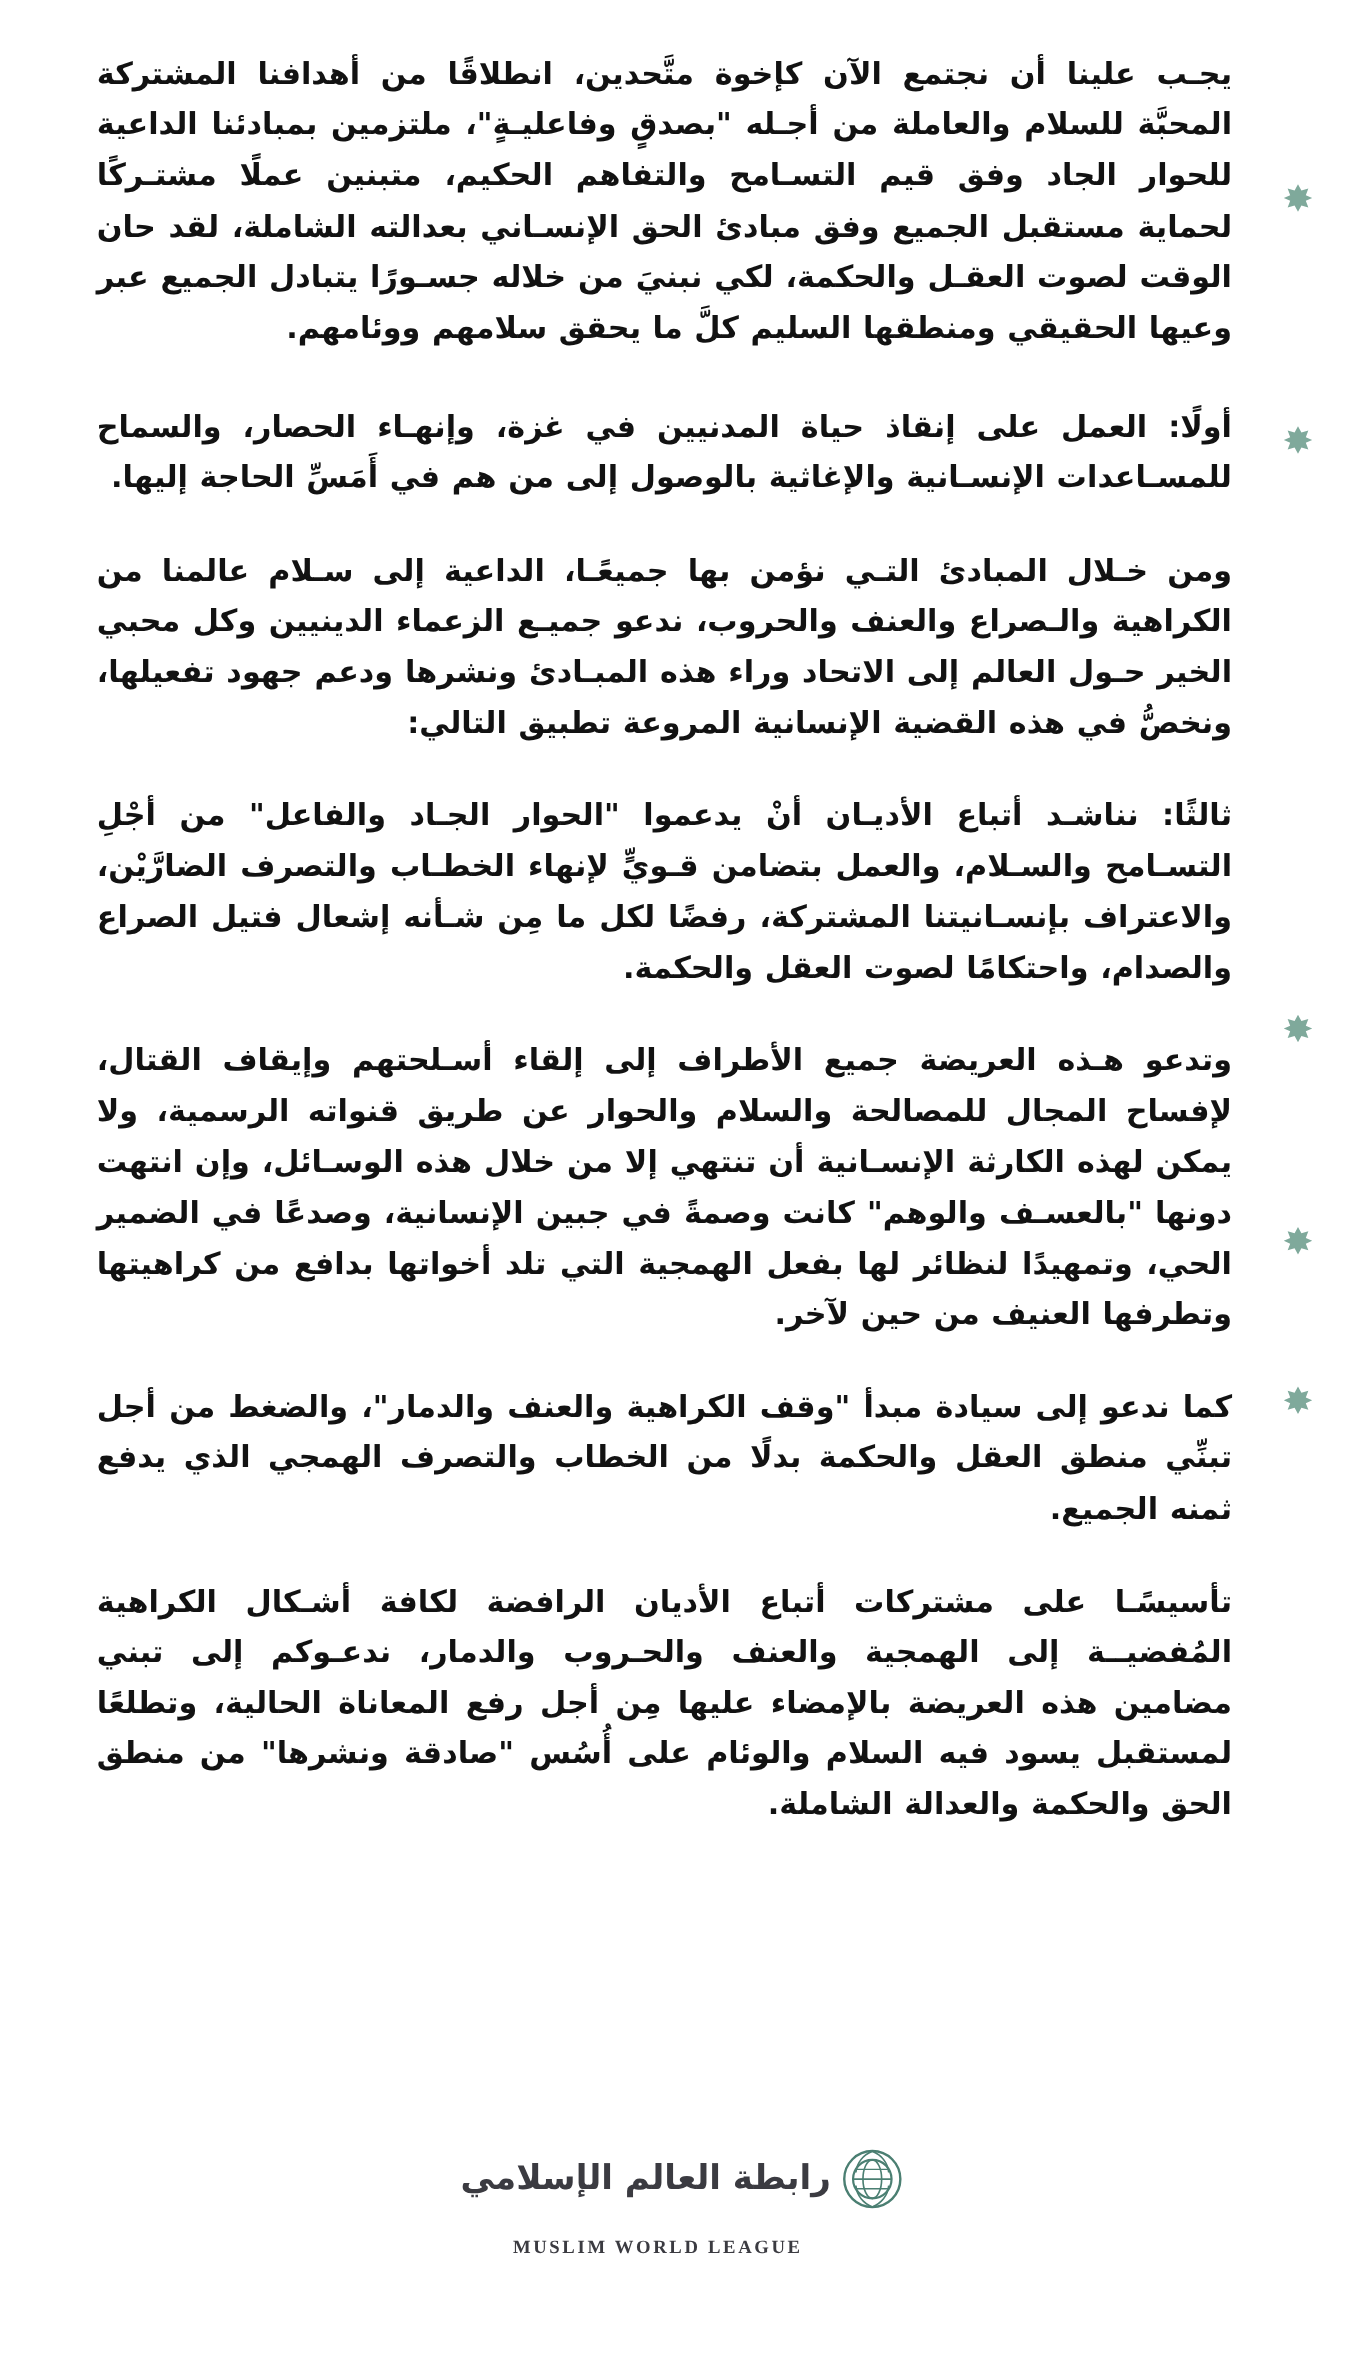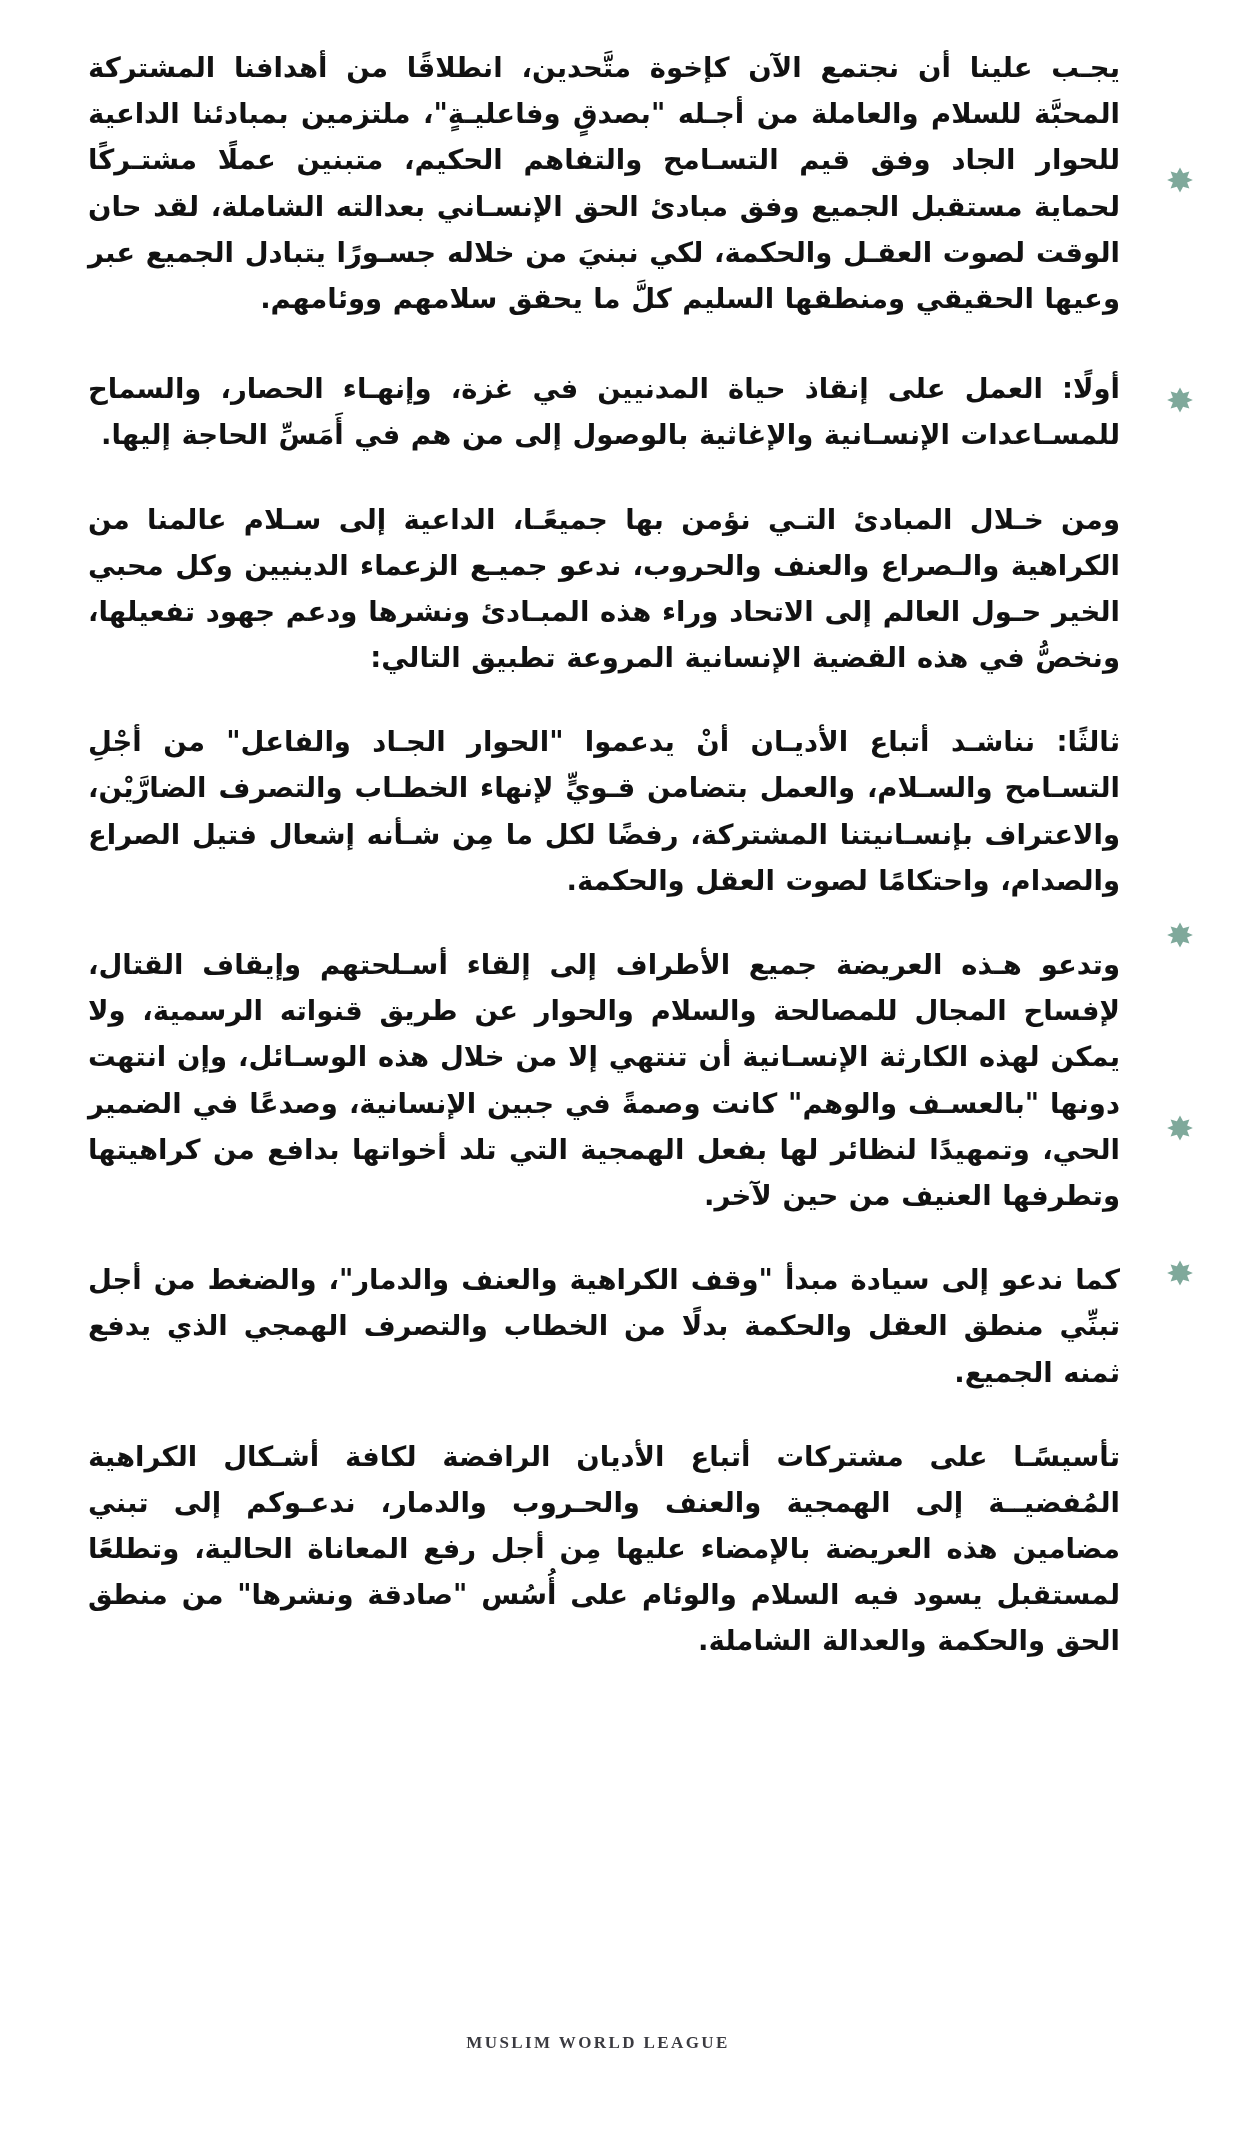--- a/index.html
+++ b/index.html
@@ -156,6 +156,28 @@
   </div>
 
   <div class="footer">
+    <div class="logo-row">
+      <div class="logo-script">رابطة العالم الإسلامي</div>
+      <div class="logo-emblem">
+        <svg viewBox="0 0 56 56" xmlns="http://www.w3.org/2000/svg">
+
+          <circle cx="28" cy="28" r="25.5" fill="none" stroke="#4b7f72" stroke-width="2.2"></circle>
+          <g stroke="#4b7f72" stroke-width="1.6" fill="none">
+            <path d="M28 2.6 C20 6 14 13 13 22"></path>
+            <path d="M28 2.6 C36 6 42 13 43 22"></path>
+            <path d="M13 34 C14 43 20 50 28 53.4"></path>
+            <path d="M43 34 C42 43 36 50 28 53.4"></path>
+          </g>
+
+          <circle cx="28" cy="28" r="17.5" fill="none" stroke="#4b7f72" stroke-width="2"></circle>
+          <ellipse cx="28" cy="28" rx="8.5" ry="17.5" fill="none" stroke="#4b7f72" stroke-width="1.5"></ellipse>
+          <line x1="10.5" y1="28" x2="45.5" y2="28" stroke="#4b7f72" stroke-width="1.5"></line>
+          <path d="M13.2 19.2 H42.8 M13.2 36.8 H42.8" stroke="#4b7f72" stroke-width="1.2"></path>
+
+          <path d="M28 11.2 a16.8 16.8 0 0 0 0 33.6 a13 13 0 0 1 0 -33.6 Z" fill="#4b7f72" opacity="0.18"></path>
+        </svg>
+      </div>
+    </div>
     <div class="logo-en">MUSLIM WORLD LEAGUE</div>
   </div>
 

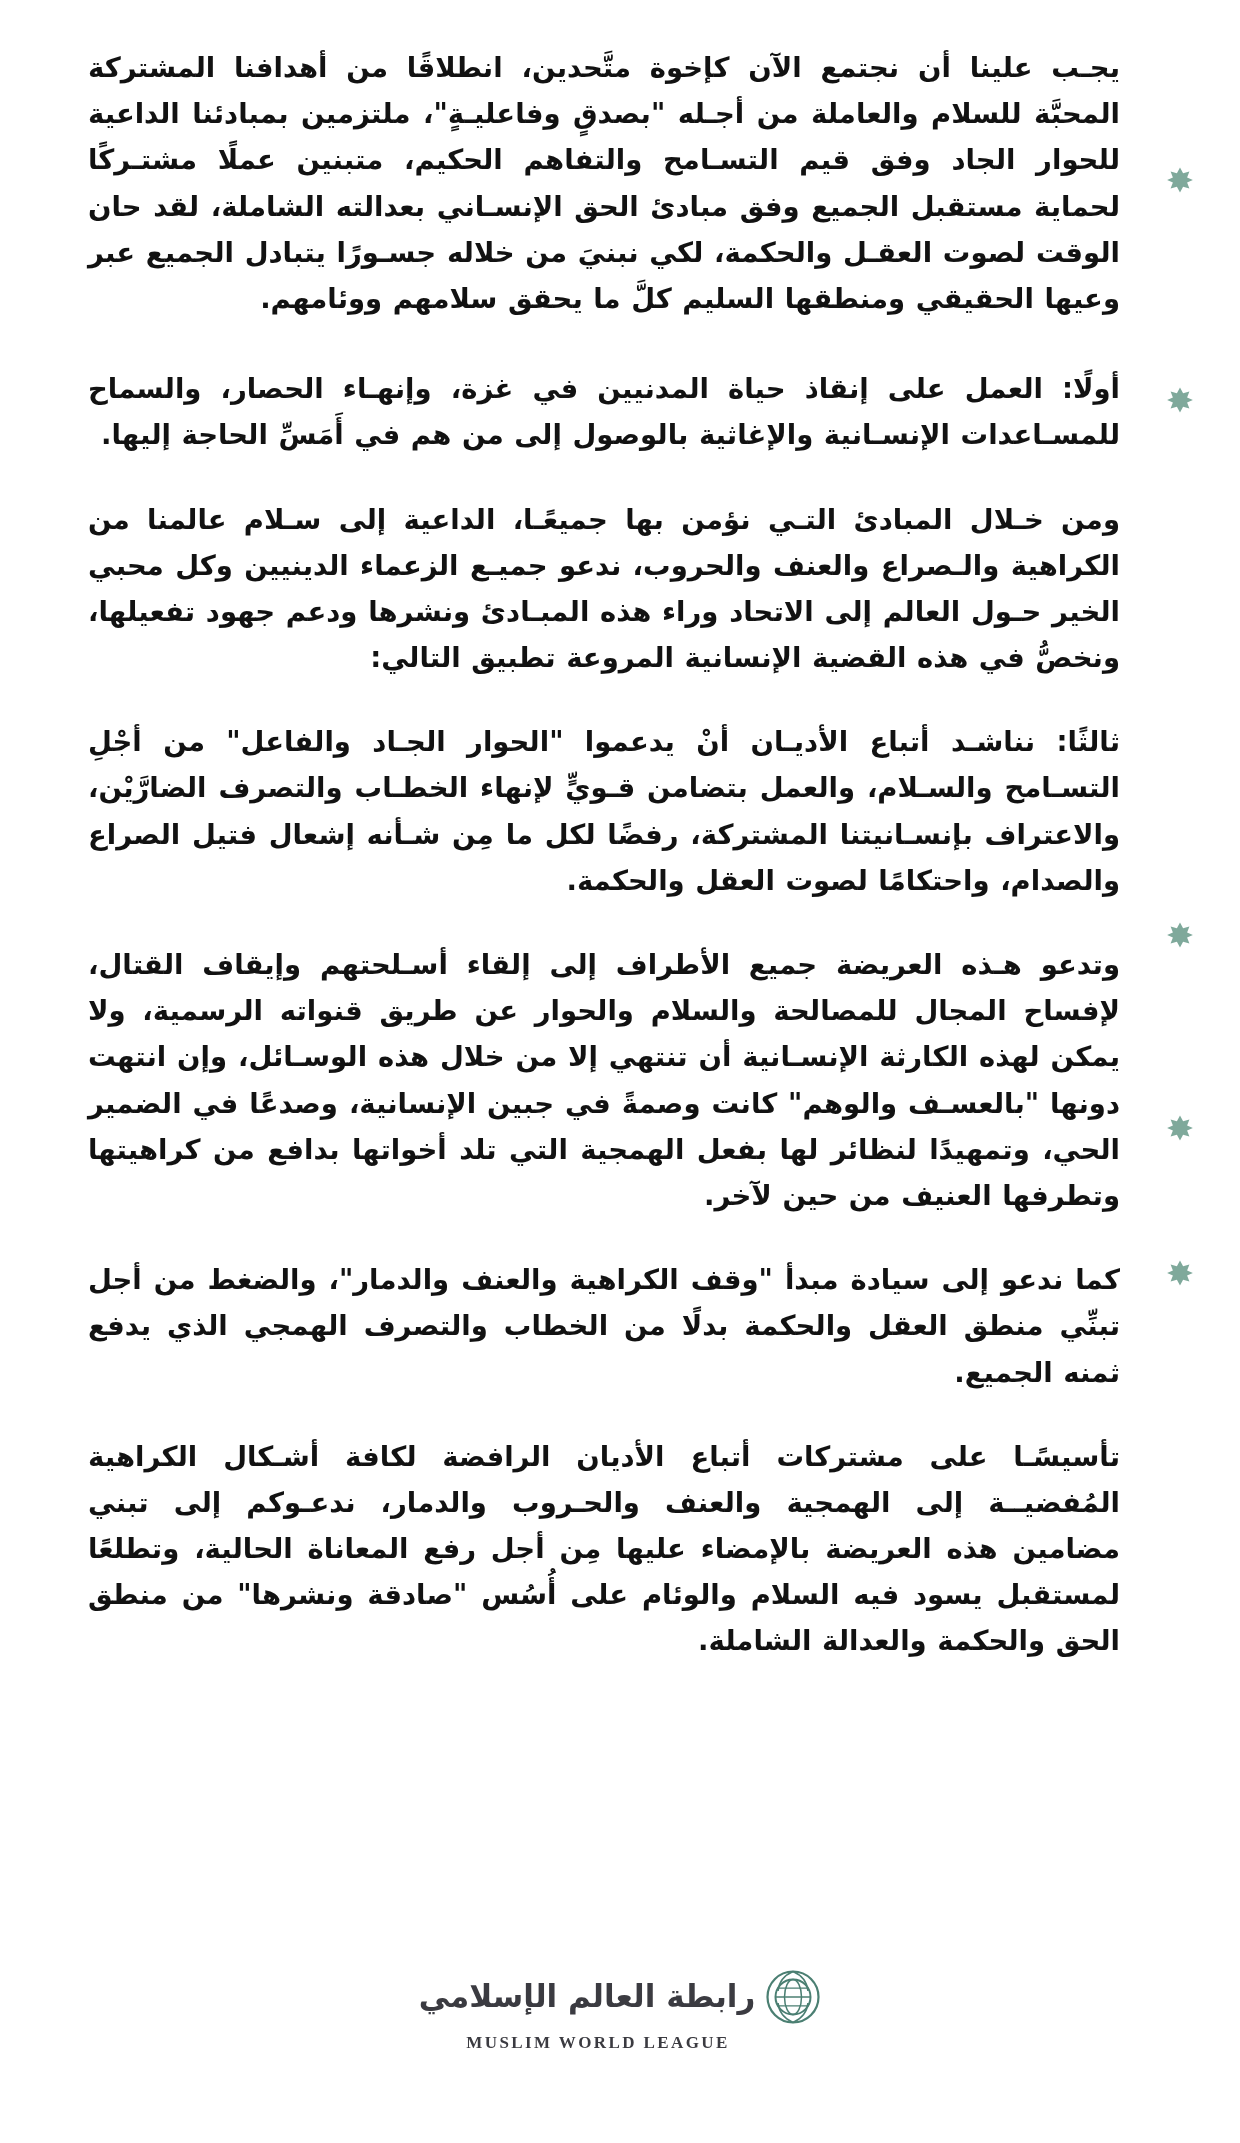--- a/index.html
+++ b/index.html
@@ -101,7 +101,7 @@
   .logo-emblem { width: 56px; height: 56px; flex: 0 0 auto; }
   .logo-emblem svg { display: block; width: 56px; height: 56px; }
   .logo-en {
-    margin-top: 8px;
+    margin-top: 24px;
     font-family: "Liberation Serif", "DejaVu Serif", serif;
     font-size: 17px;
     font-weight: 700;

